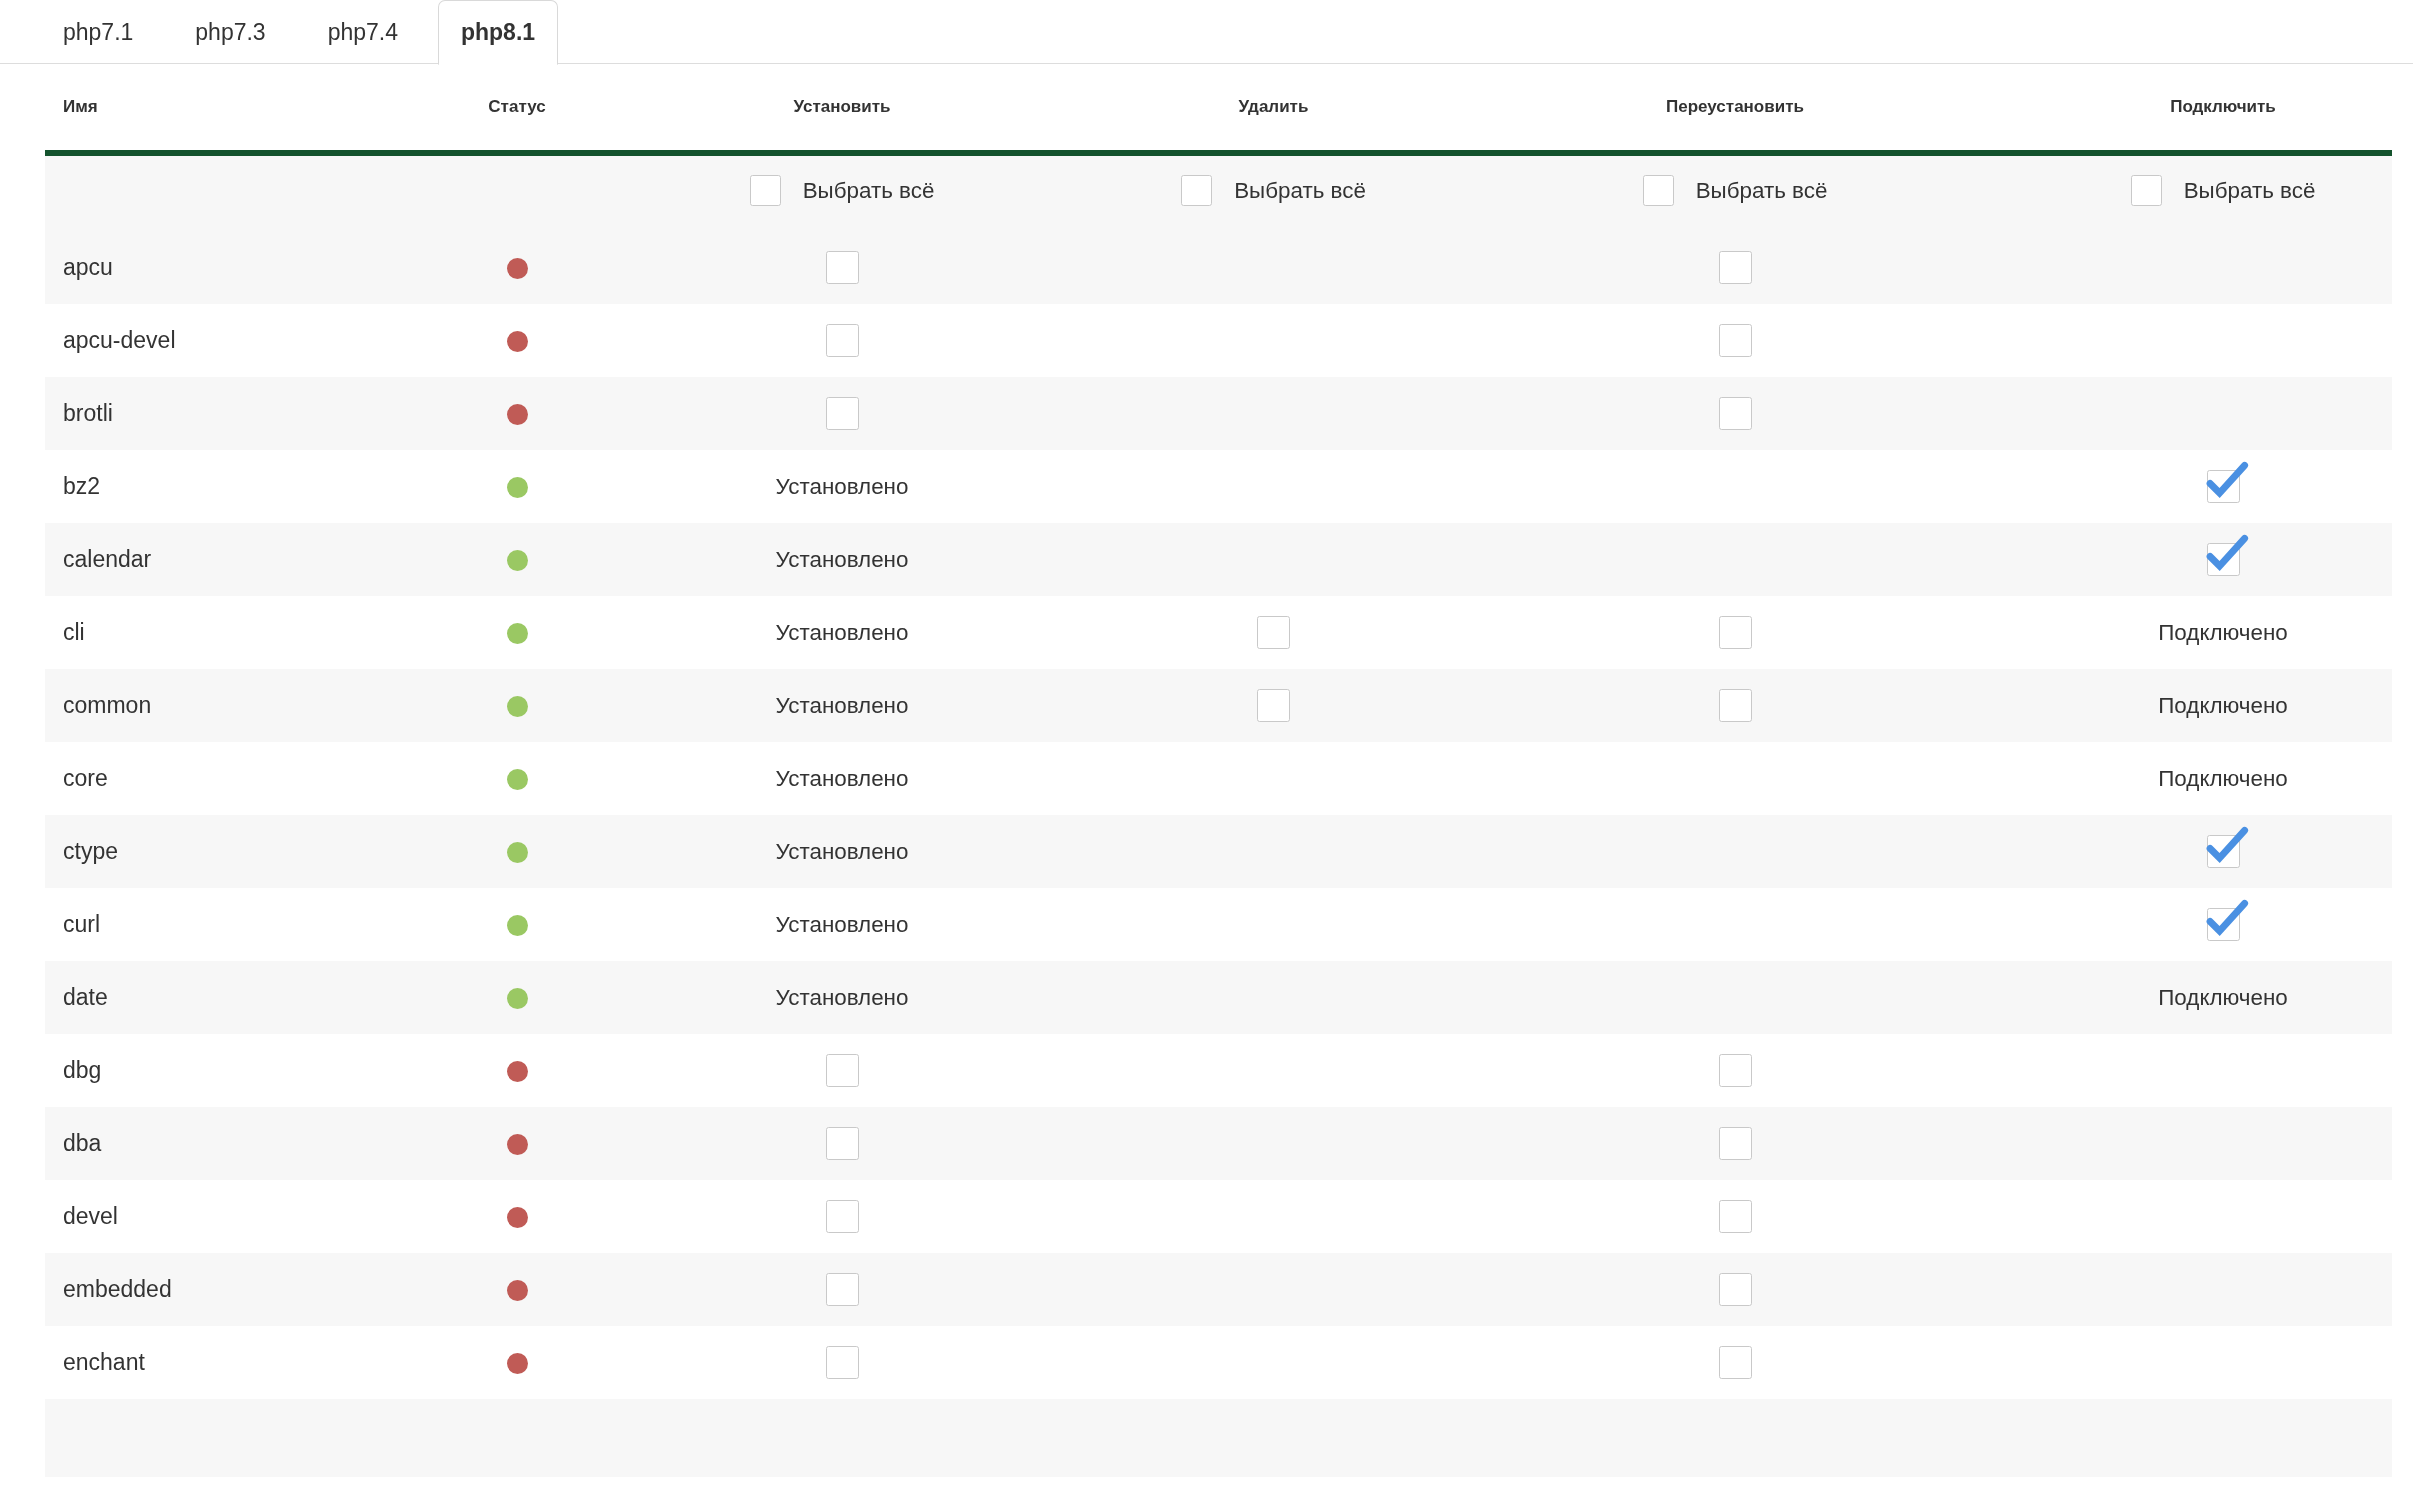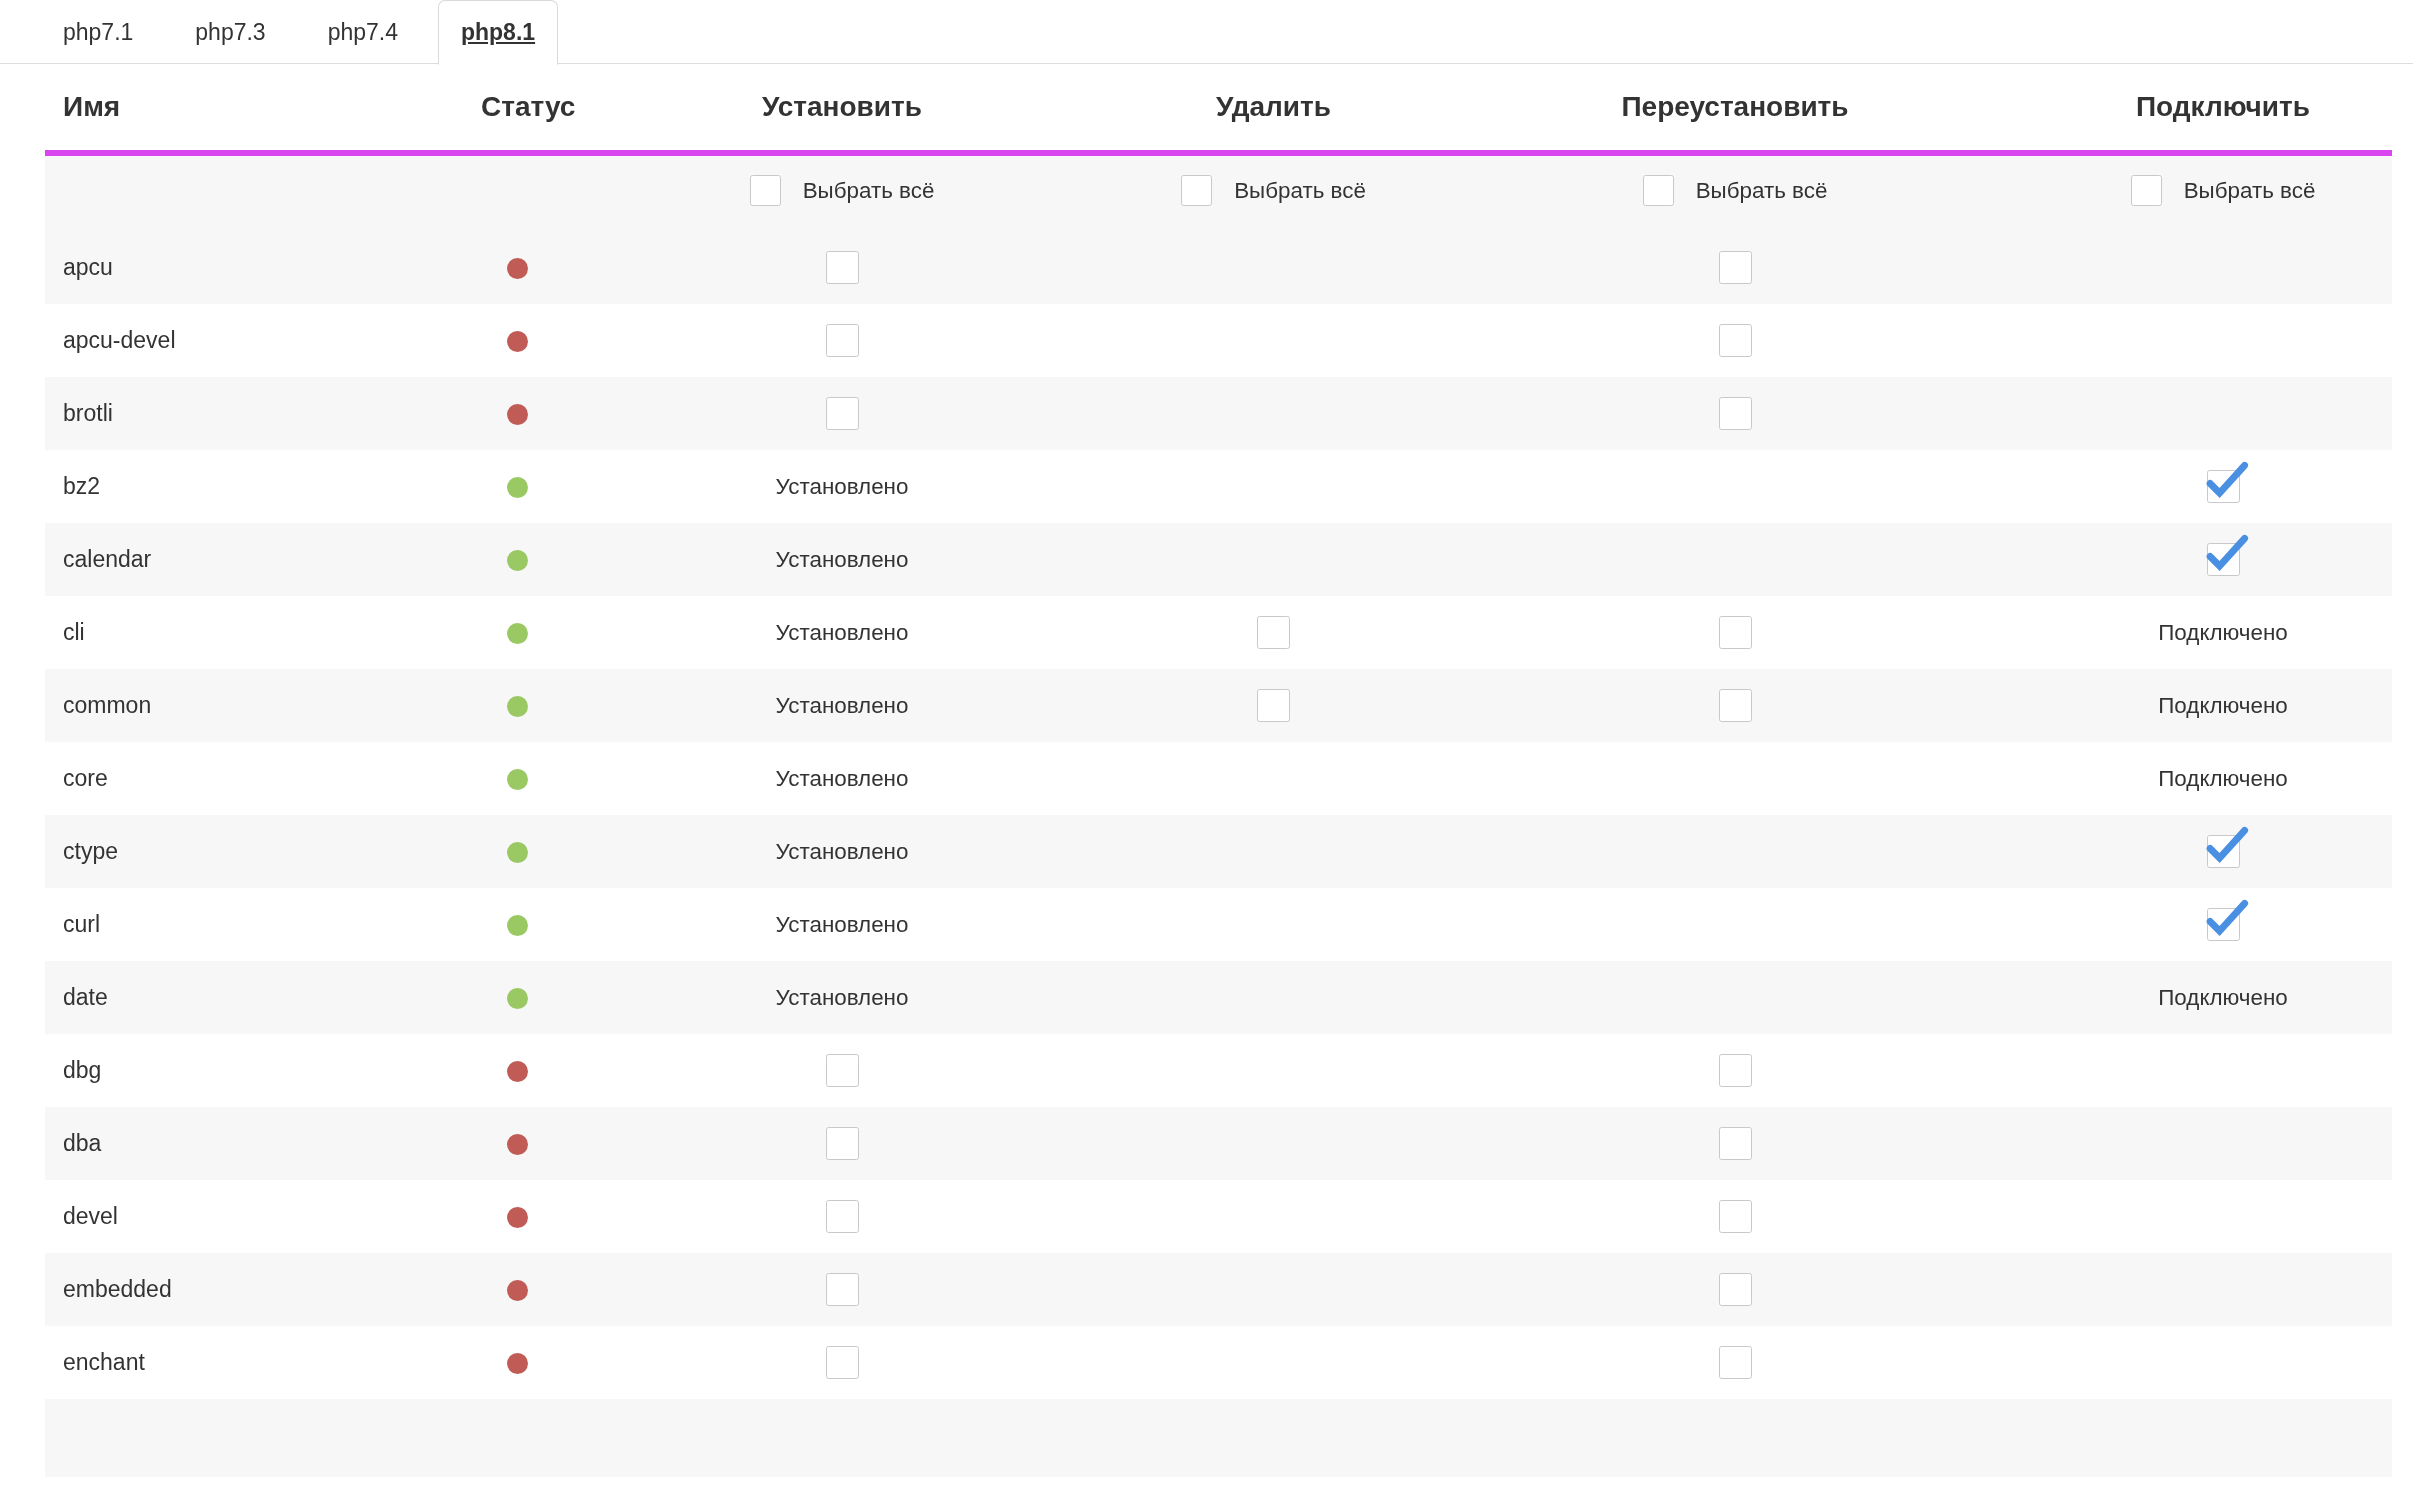--- a/index.html
+++ b/index.html
@@ -39,7 +39,6 @@
     border-radius: 7px 7px 0 0;
     margin-bottom: -1.7px;
     height: 65px;
-    text-decoration: underline;
   }
   
   table.ext-table {

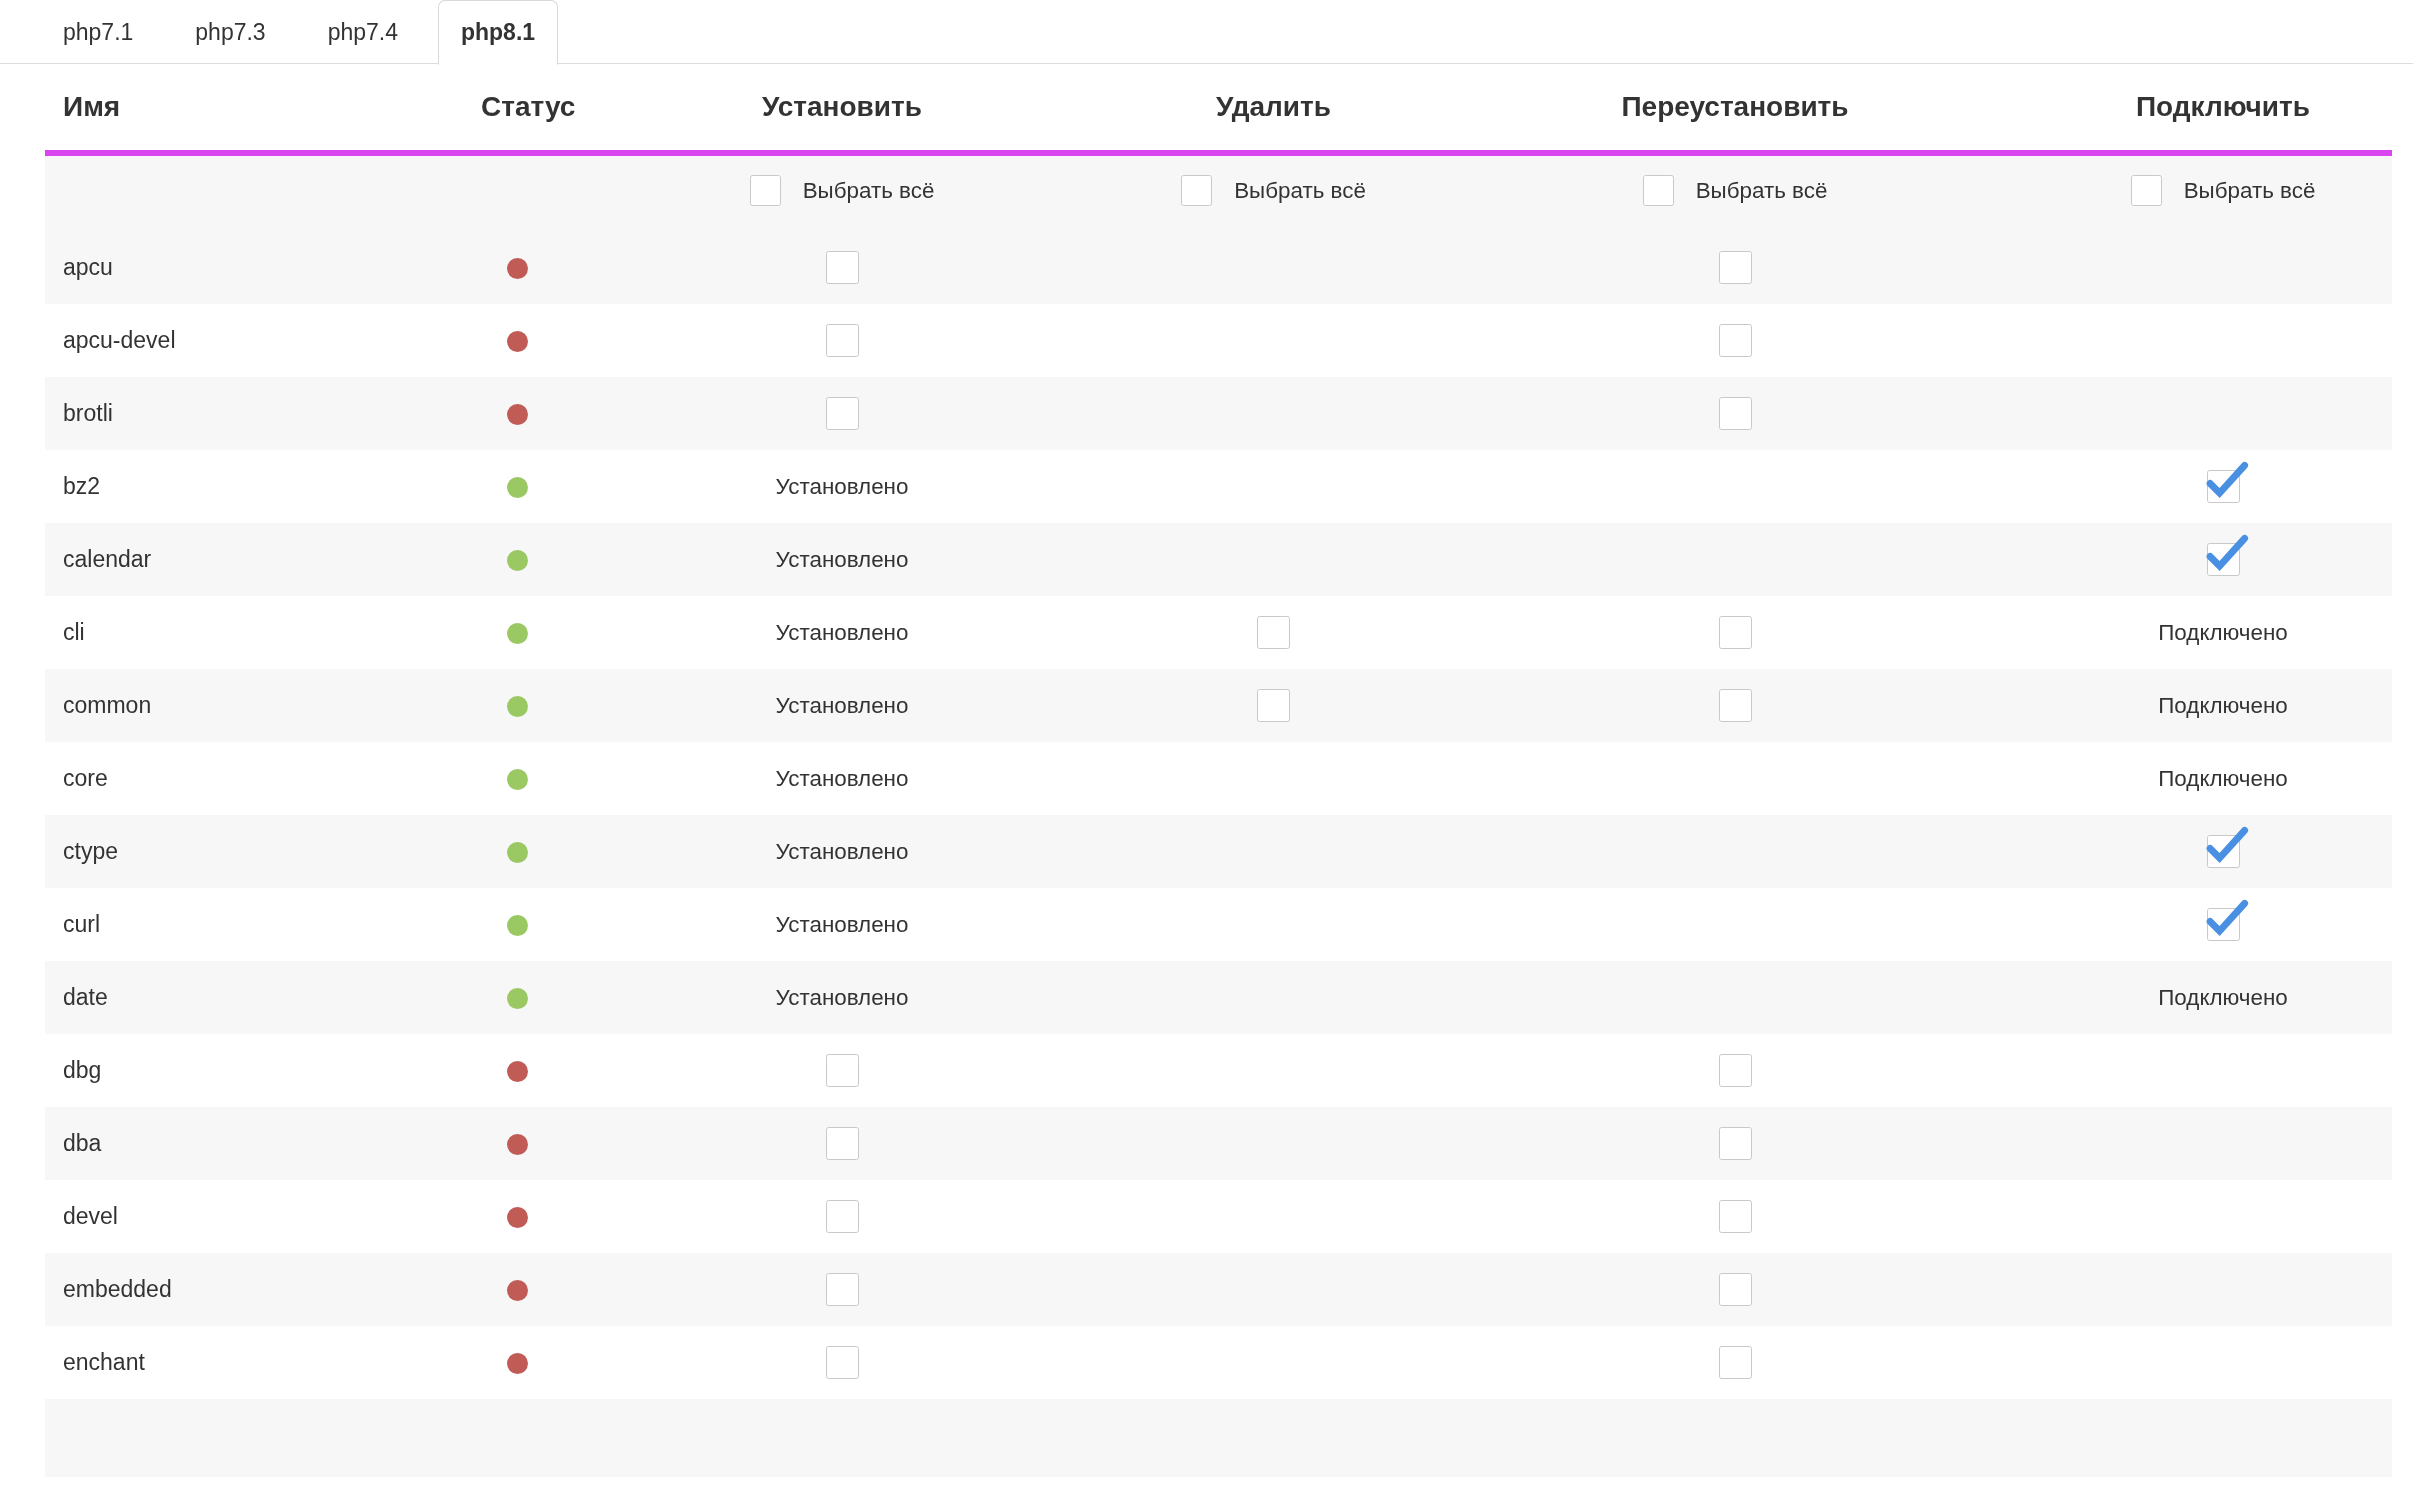--- a/index.html
+++ b/index.html
@@ -48,12 +48,12 @@
     table-layout: fixed;
   }
   th {
-    font-size: 28px;
+    font-size: 17px;
     font-weight: 700;
     color: #333;
     text-align: center;
     height: 89px;
-    border-bottom: 6px solid #d946ef;
+    border-bottom: 6px solid #14532d;
     padding: 0;
     vertical-align: middle;
   }

